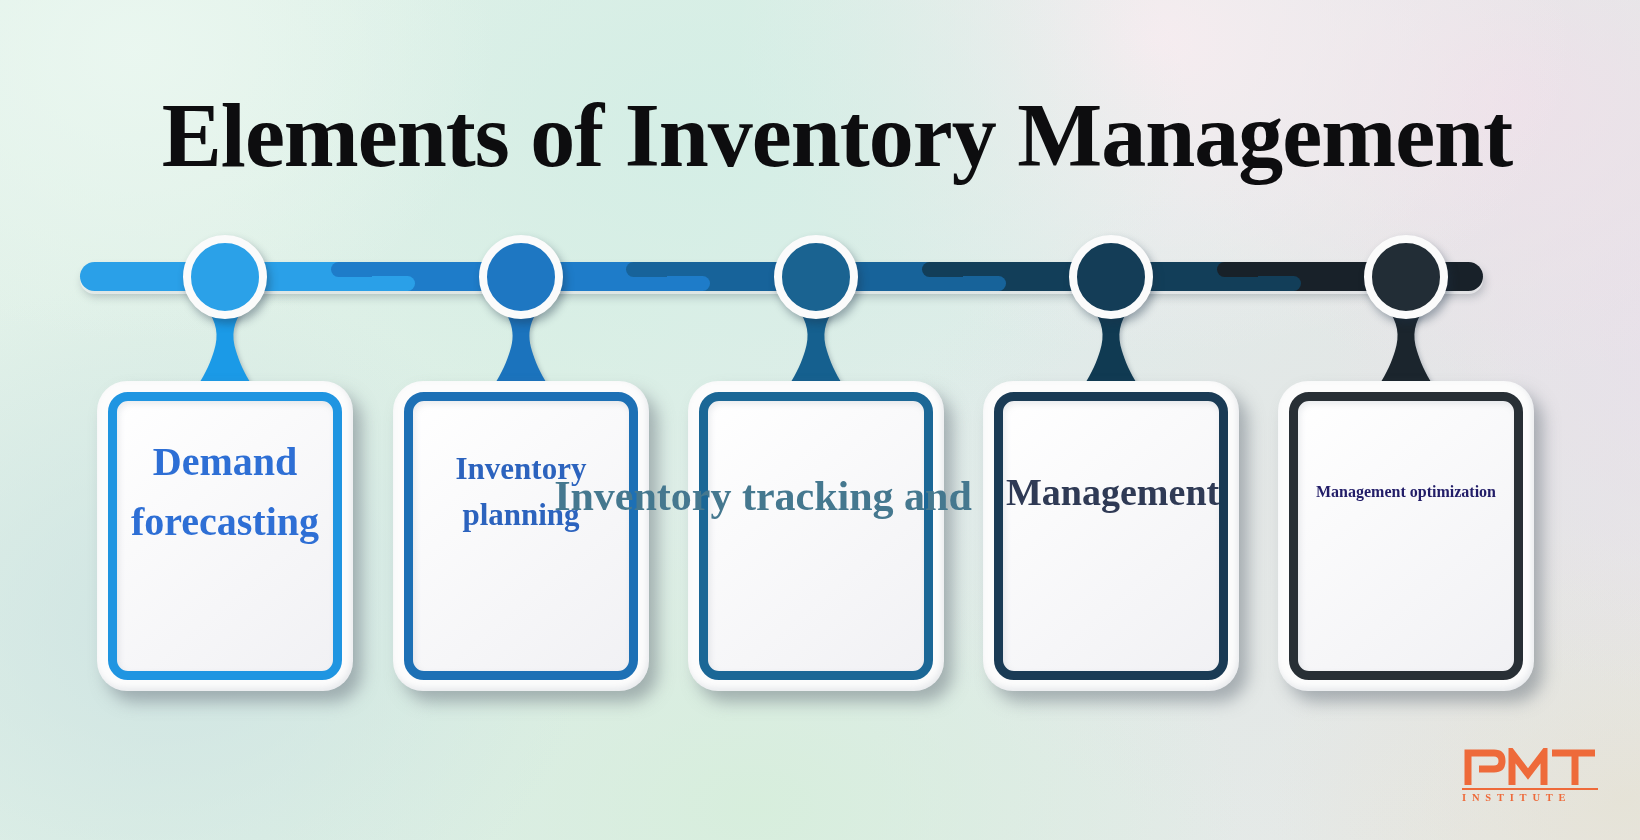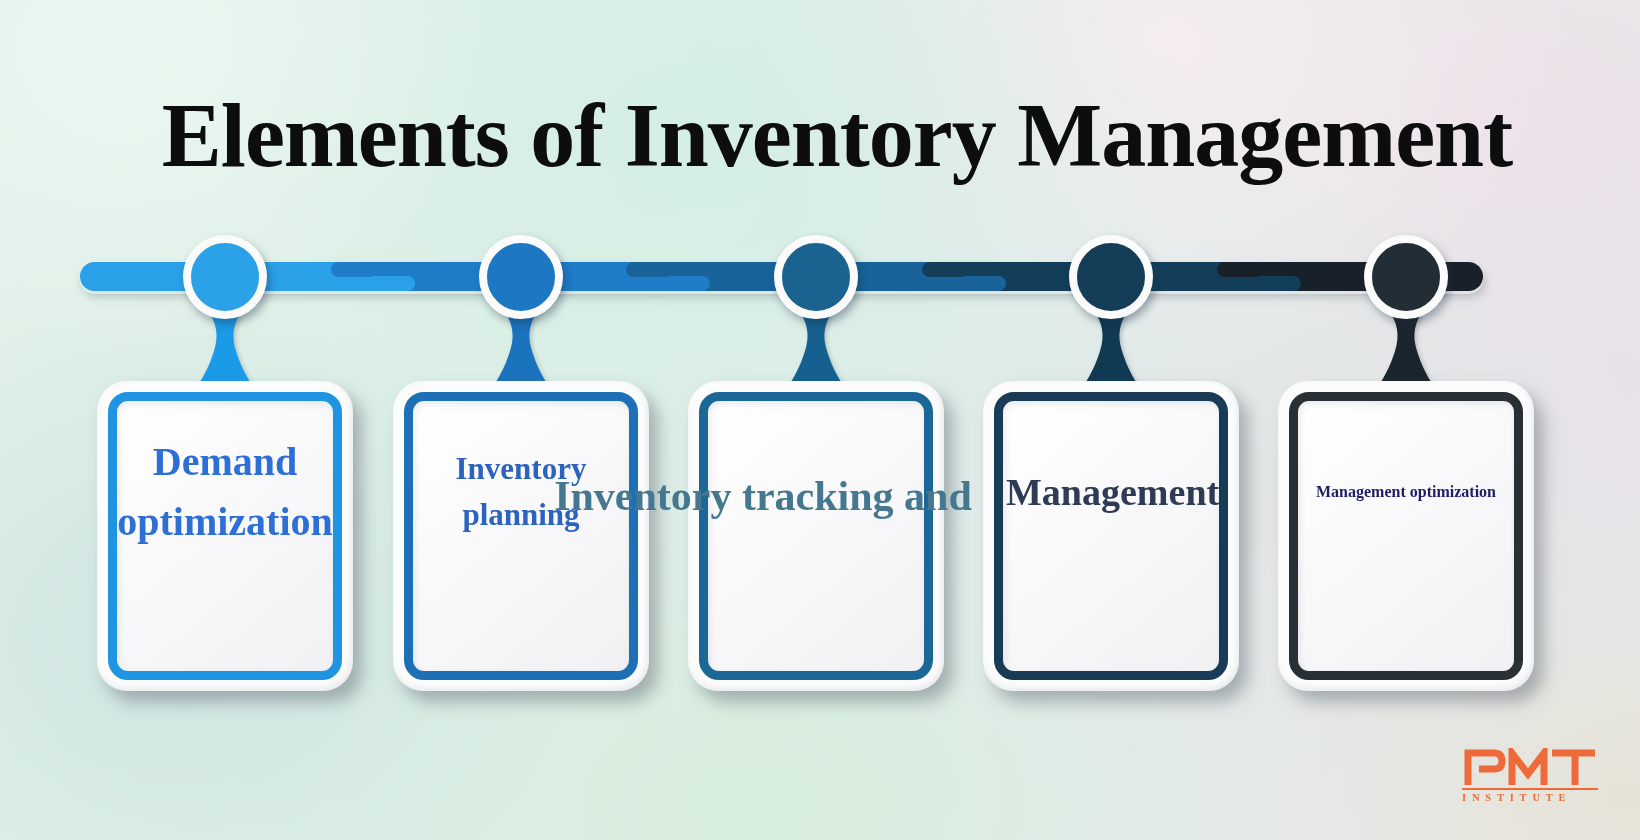--- a/index.html
+++ b/index.html
@@ -97,7 +97,7 @@
     <div class="node"></div>
     <div class="card">
       <div class="card-inner">
-        <div class="card-label">Demand optimization</div>
+        <div class="card-label">Demand forecasting</div>
       </div>
     </div>
   </div>

